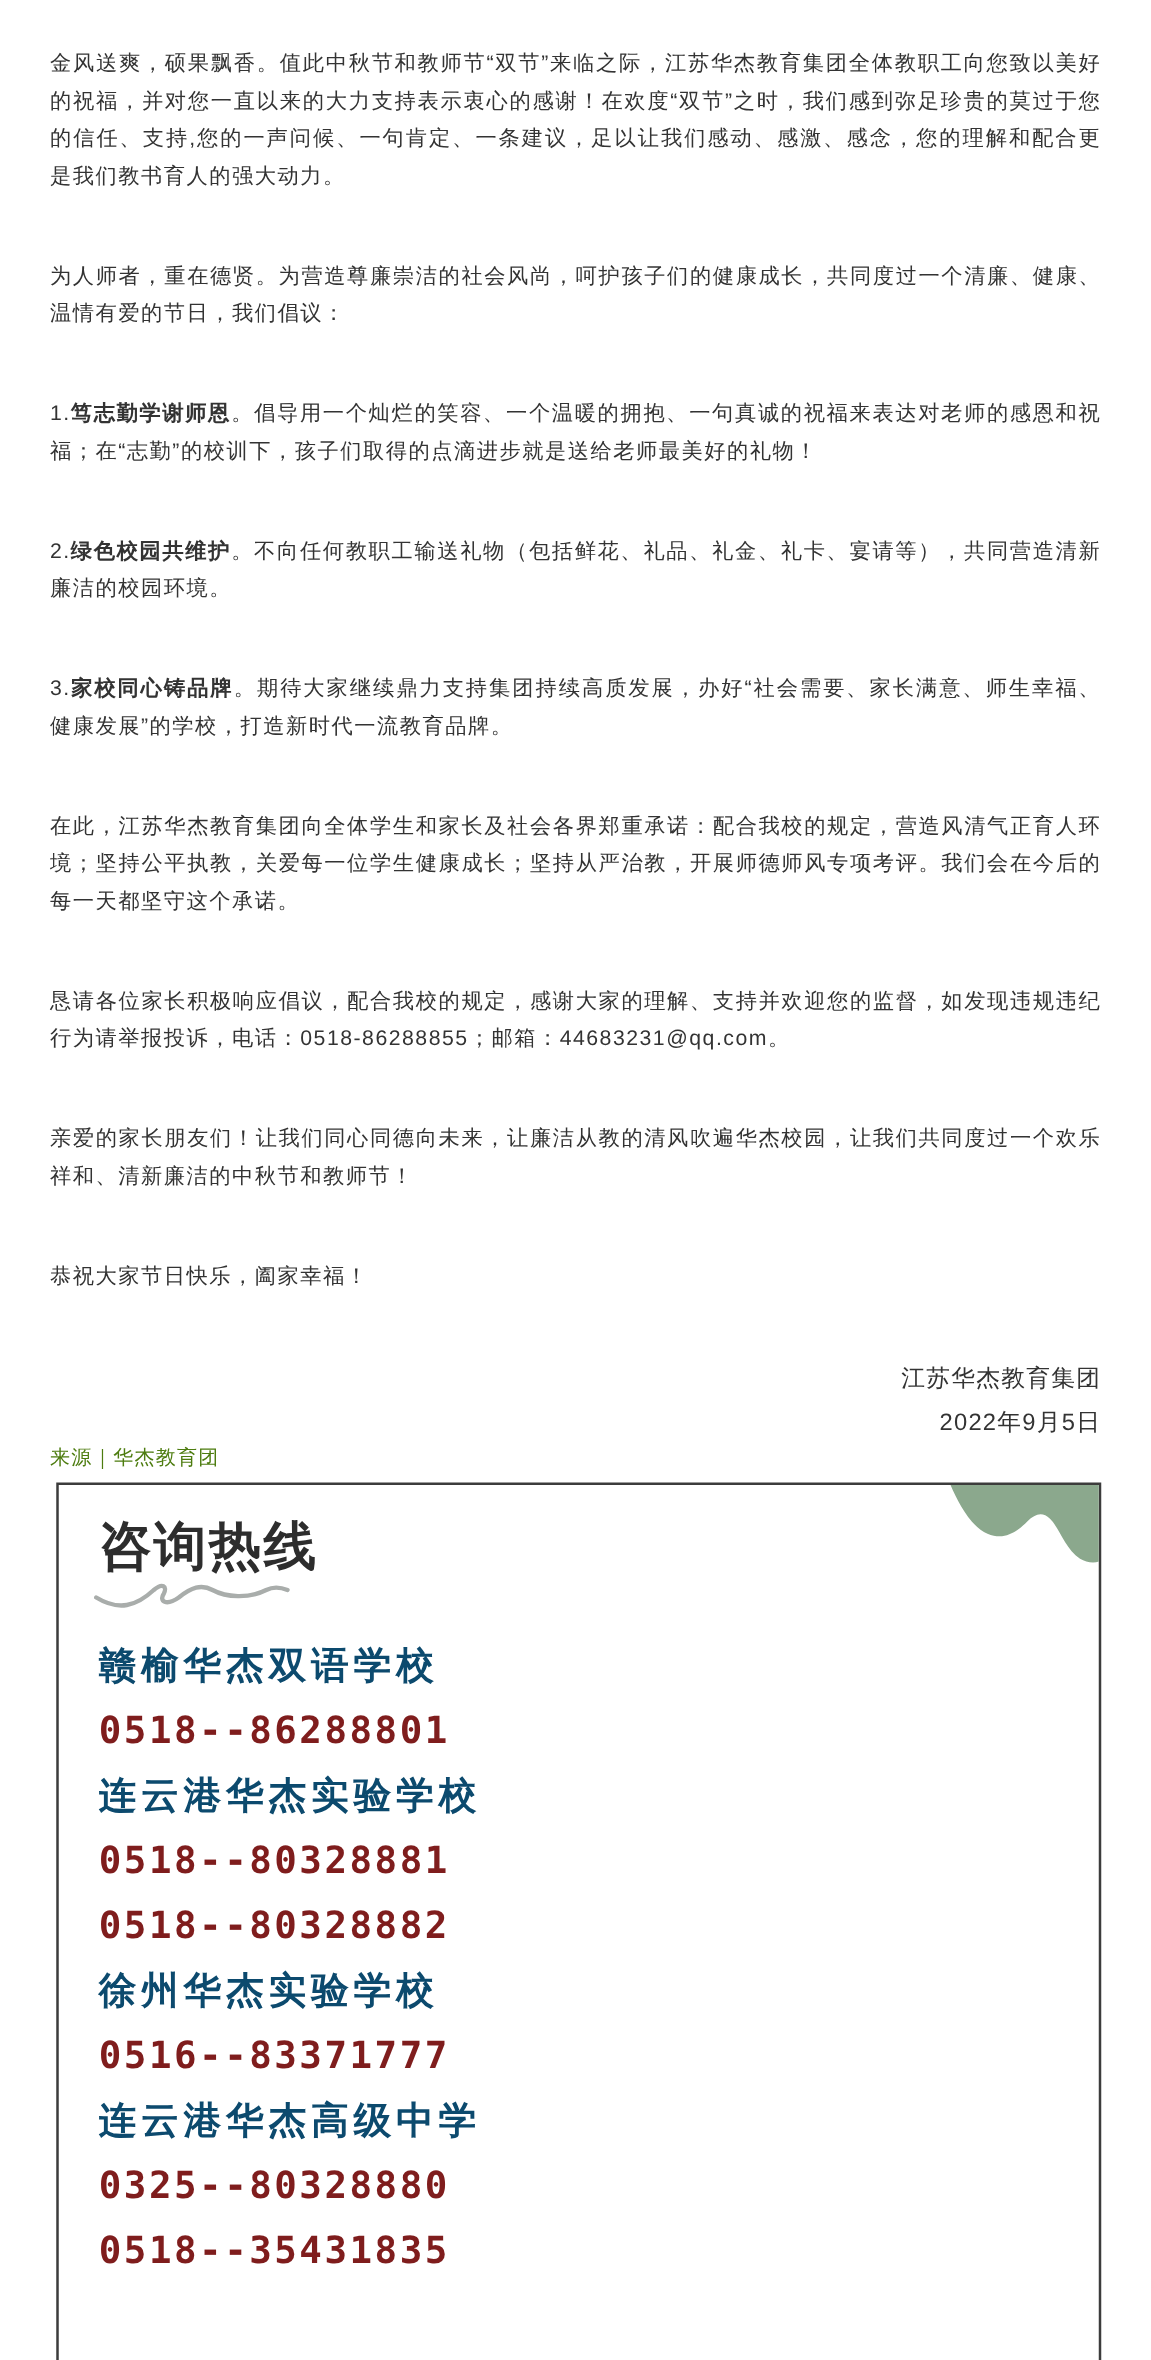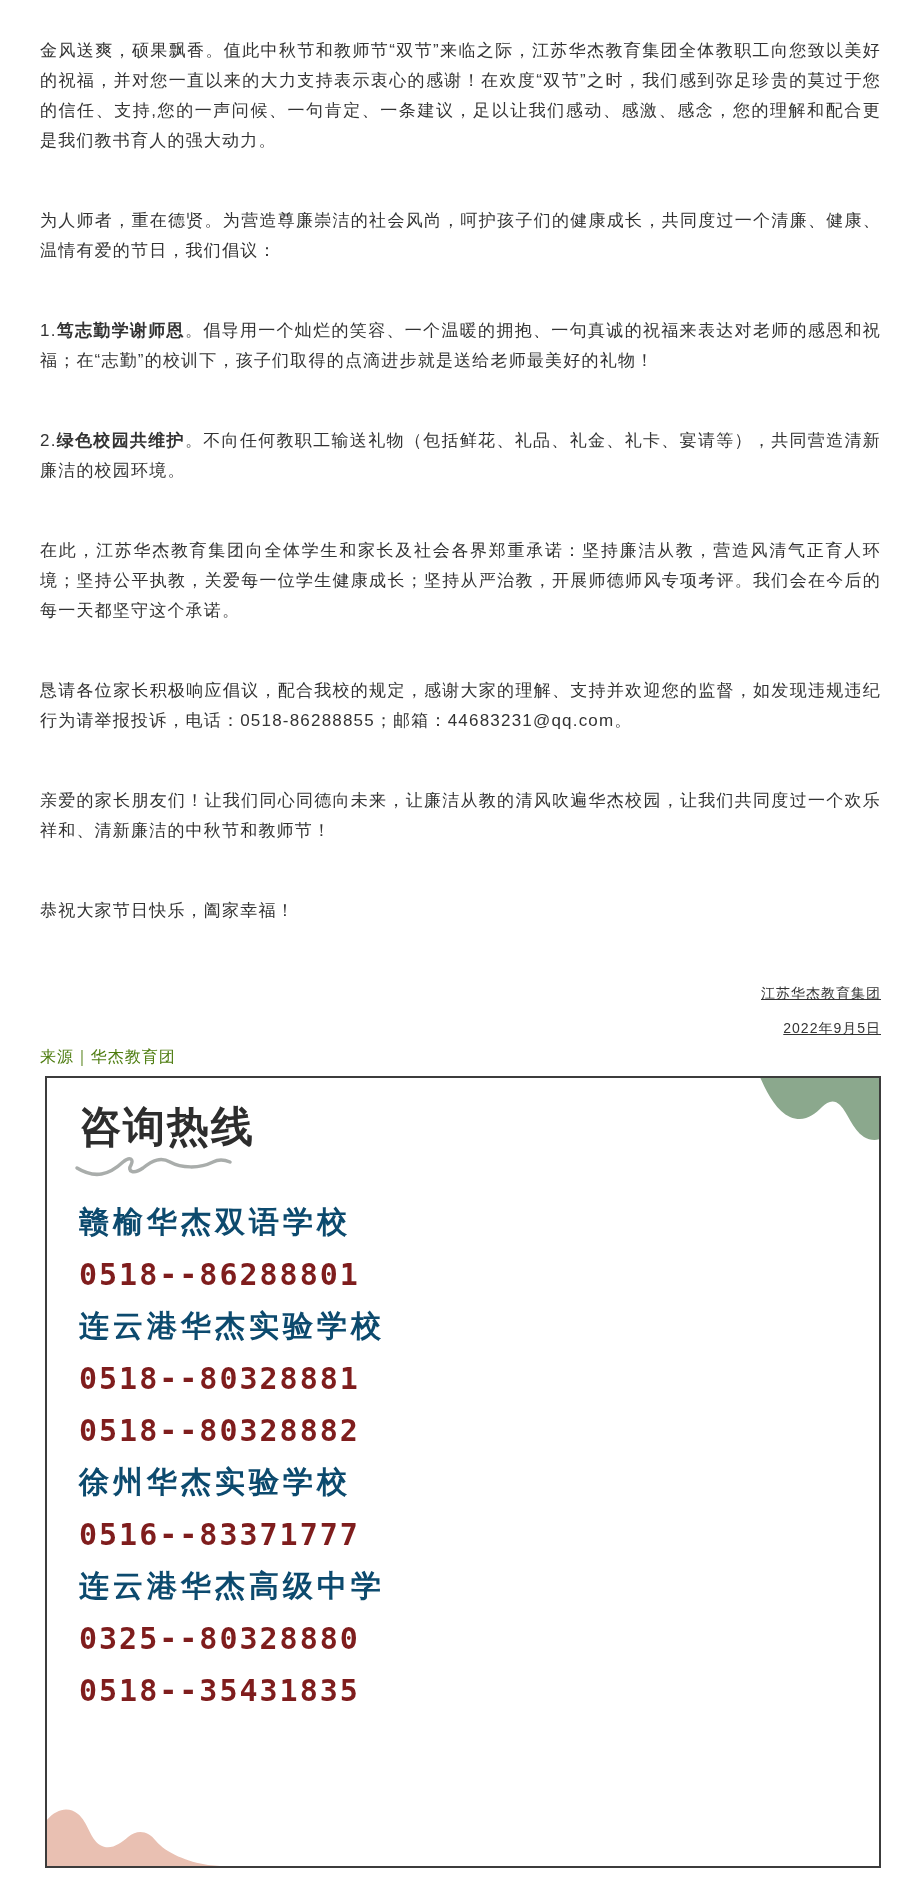--- a/index.html
+++ b/index.html
@@ -63,6 +63,7 @@
 
   <p class="para"><span>2.</span><strong>绿色校园共维护</strong><span>。不向任何教职工输送礼物（包括鲜花、礼品、礼金、礼卡、宴请等），共同营造清新廉洁的校园环境。</span></p>
 
+  <p class="para"><span>3.</span><strong>家校同心铸品牌</strong><span>。期待大家继续鼎力支持集团持续高质发展，办好“社会需要、家长满意、师生幸福、健康发展”的学校，打造新时代一流教育品牌。</span></p>
 
   <p class="para">在此，江苏华杰教育集团向全体学生和家长及社会各界郑重承诺：坚持廉洁从教，营造风清气正育人环境；坚持公平执教，关爱每一位学生健康成长；坚持从严治教，开展师德师风专项考评。我们会在今后的每一天都坚守这个承诺。</p>
 

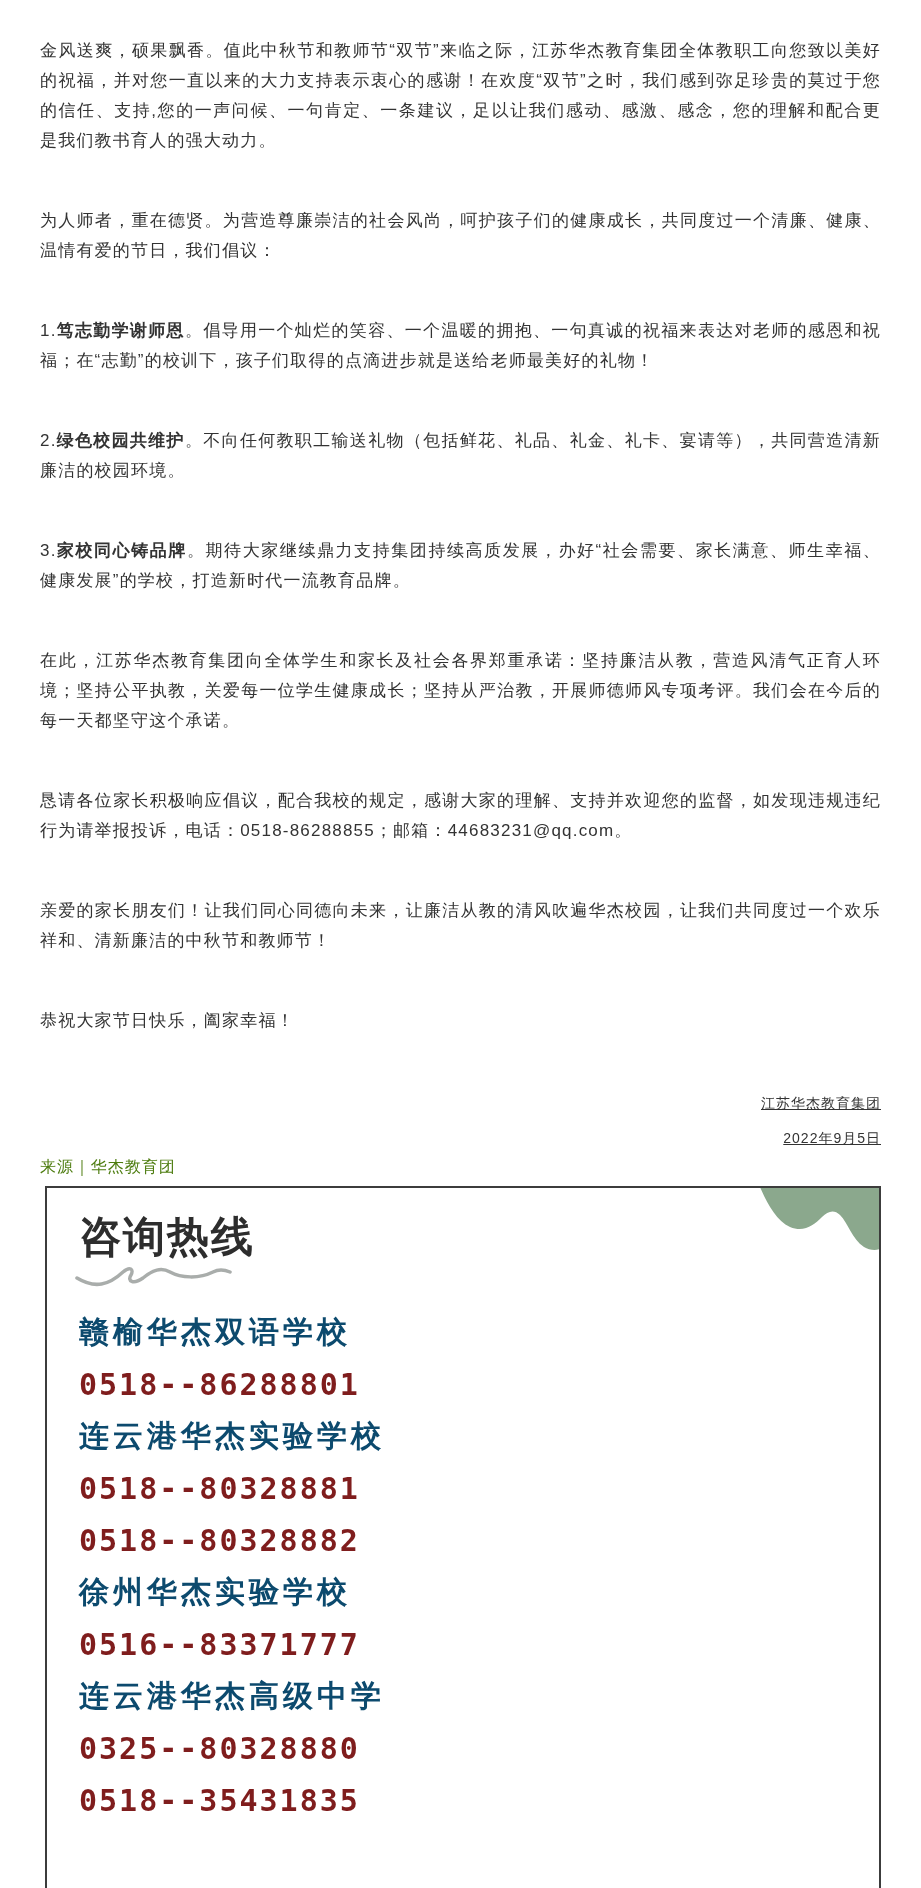--- a/index.html
+++ b/index.html
@@ -65,7 +65,7 @@
 
   <p class="para"><span>3.</span><strong>家校同心铸品牌</strong><span>。期待大家继续鼎力支持集团持续高质发展，办好“社会需要、家长满意、师生幸福、健康发展”的学校，打造新时代一流教育品牌。</span></p>
 
-  <p class="para">在此，江苏华杰教育集团向全体学生和家长及社会各界郑重承诺：坚持廉洁从教，营造风清气正育人环境；坚持公平执教，关爱每一位学生健康成长；坚持从严治教，开展师德师风专项考评。我们会在今后的每一天都坚守这个承诺。</p>
+  <p class="para">在此，江苏华杰教育集团向全体学生和家长及社会各界郑重承诺：配合我校的规定，营造风清气正育人环境；坚持公平执教，关爱每一位学生健康成长；坚持从严治教，开展师德师风专项考评。我们会在今后的每一天都坚守这个承诺。</p>
 
   <p class="para">恳请各位家长积极响应倡议，配合我校的规定，感谢大家的理解、支持并欢迎您的监督，如发现违规违纪行为请举报投诉，电话：0518-86288855；邮箱：44683231@qq.com。</p>
 

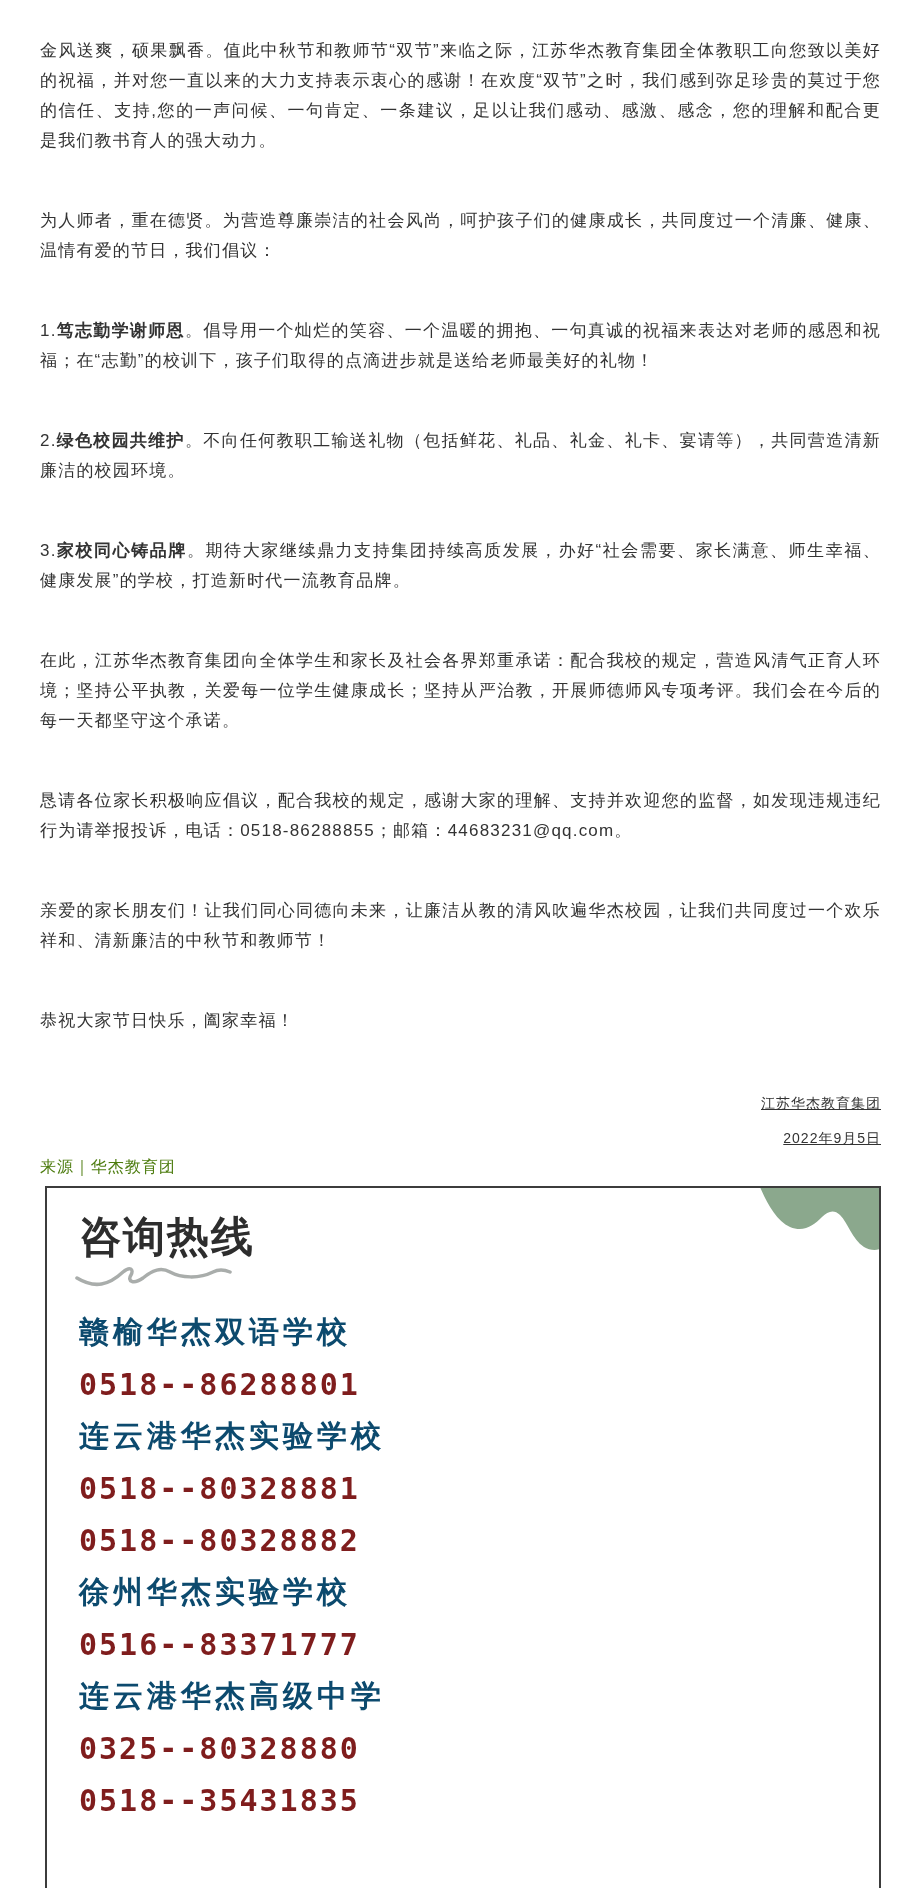--- a/index.html
+++ b/index.html
@@ -17,8 +17,8 @@
   p.para strong { font-weight:bold; }
 
   .signature-block {
-    text-align:right; font-size:14px; line-height:35px; letter-spacing:1px;
-    color:#333333; margin:0;text-decoration:underline;
+    text-align:right; font-size:19px; line-height:35px; letter-spacing:1px;
+    color:#333333; margin:0;
   }
   .source-line {
     color:#4d7c0f; font-size:16px; line-height:22px; letter-spacing:1px;

